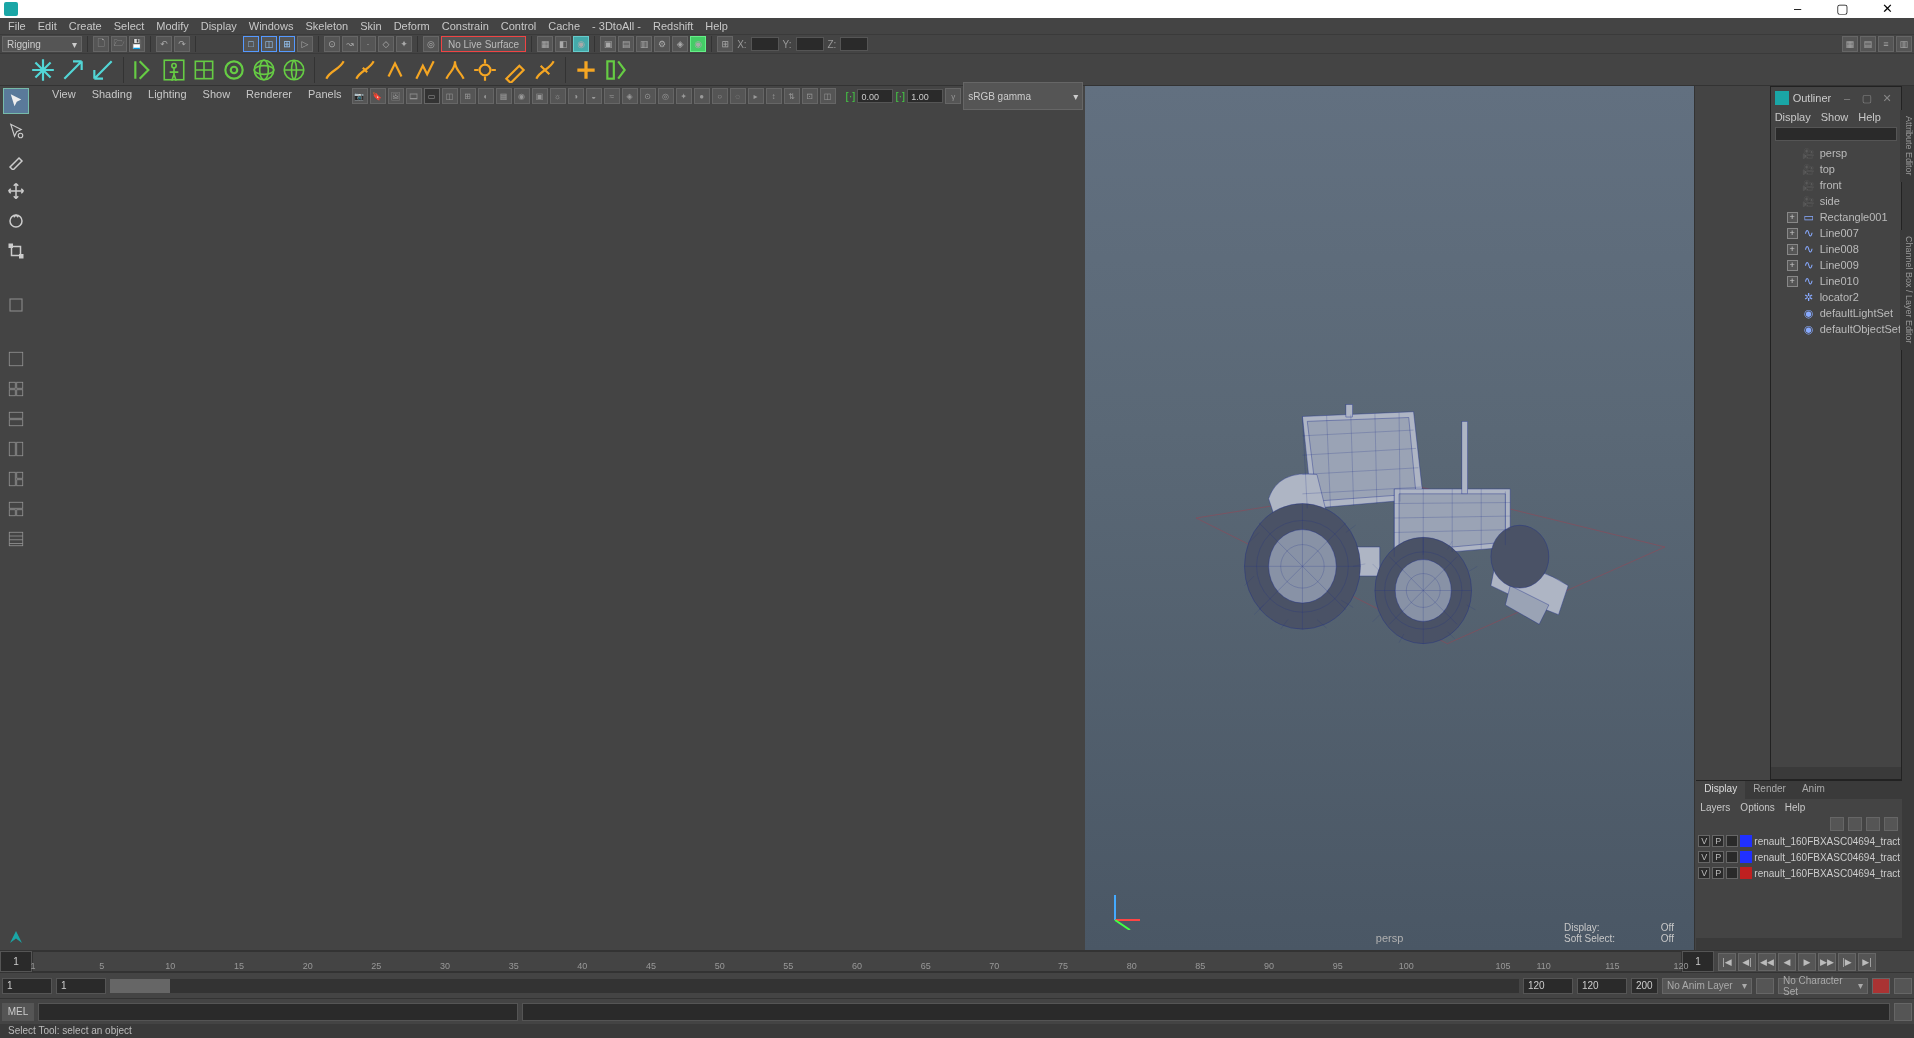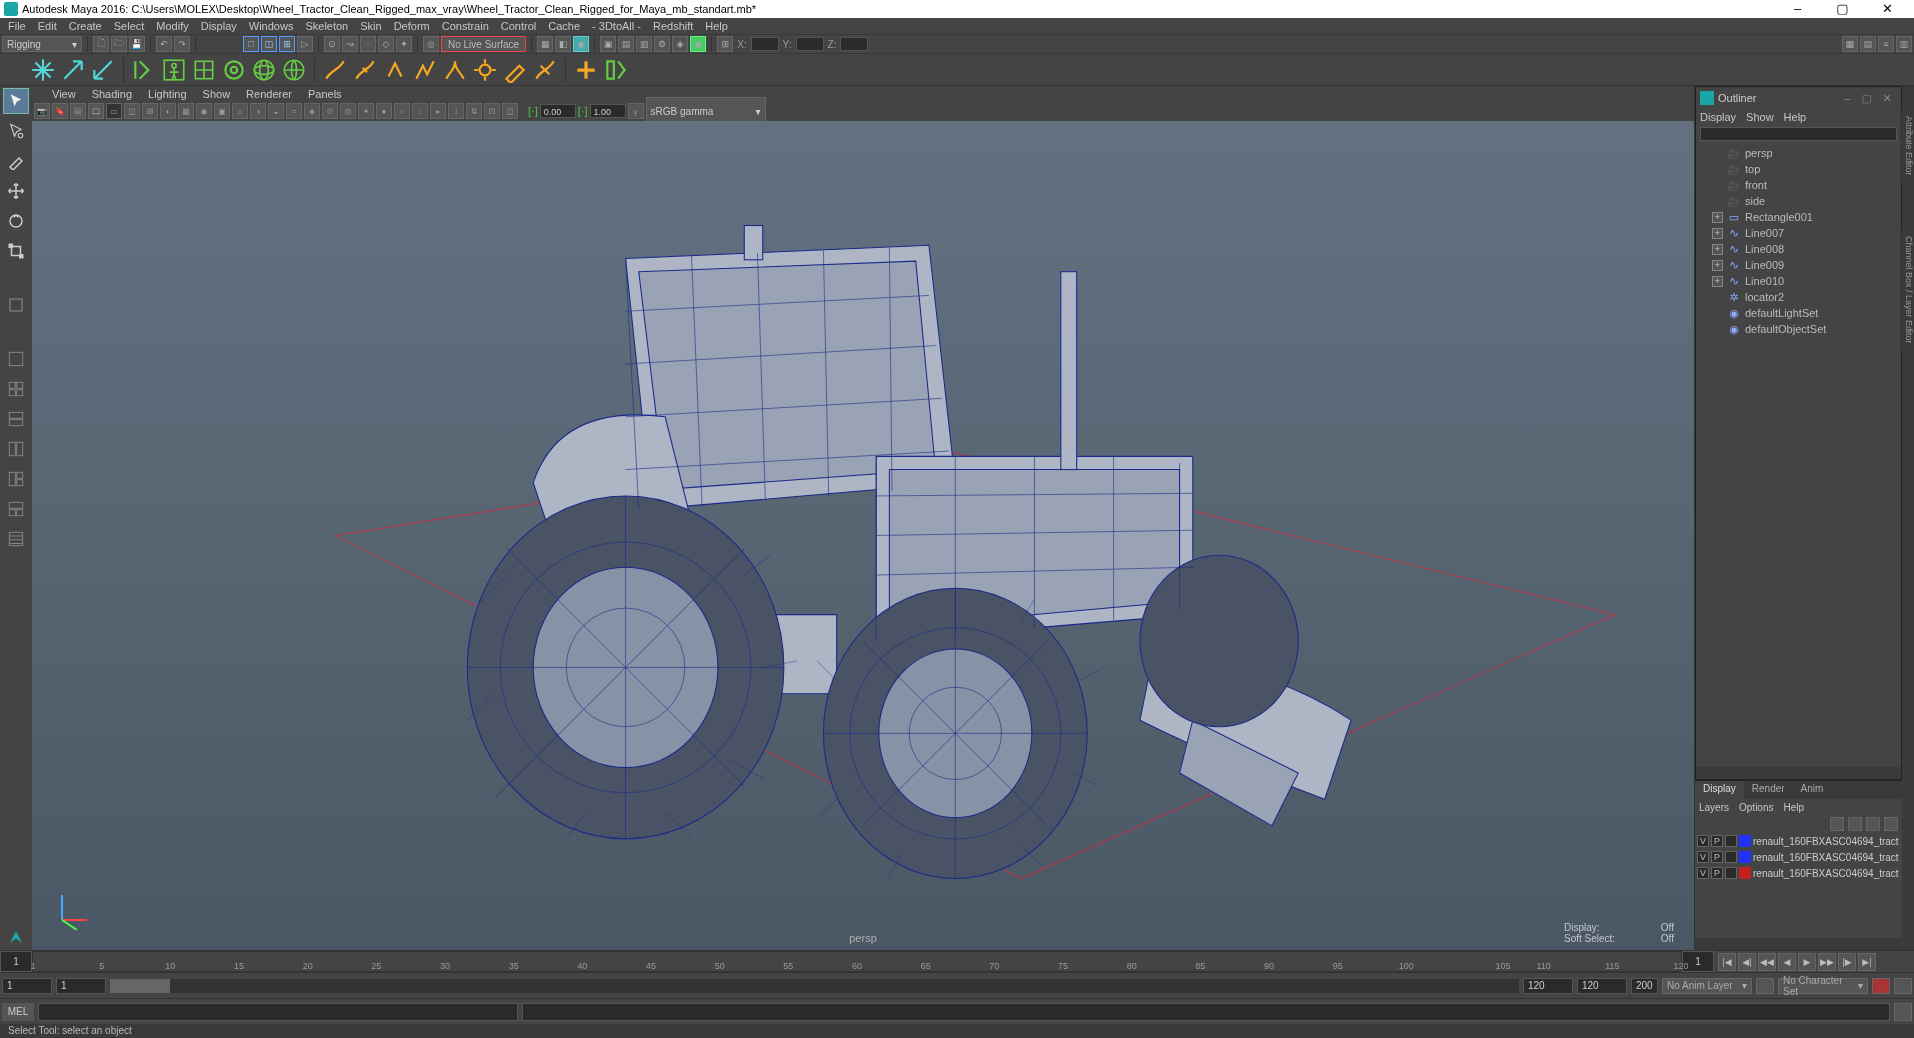--- a/index.html
+++ b/index.html
@@ -121,7 +121,6 @@
 
 <div class="titlebar">
   <div class="app-icon"></div>
-  <span>Autodesk Maya 2016: C:\Users\MOLEX\Desktop\Wheel_Tractor_Clean_Rigged_max_vray\Wheel_Tractor_Clean_Rigged_for_Maya_mb_standart.mb*</span>
   <div class="spacer"></div>
   <div class="win-btn">–</div>
   <div class="win-btn">▢</div>

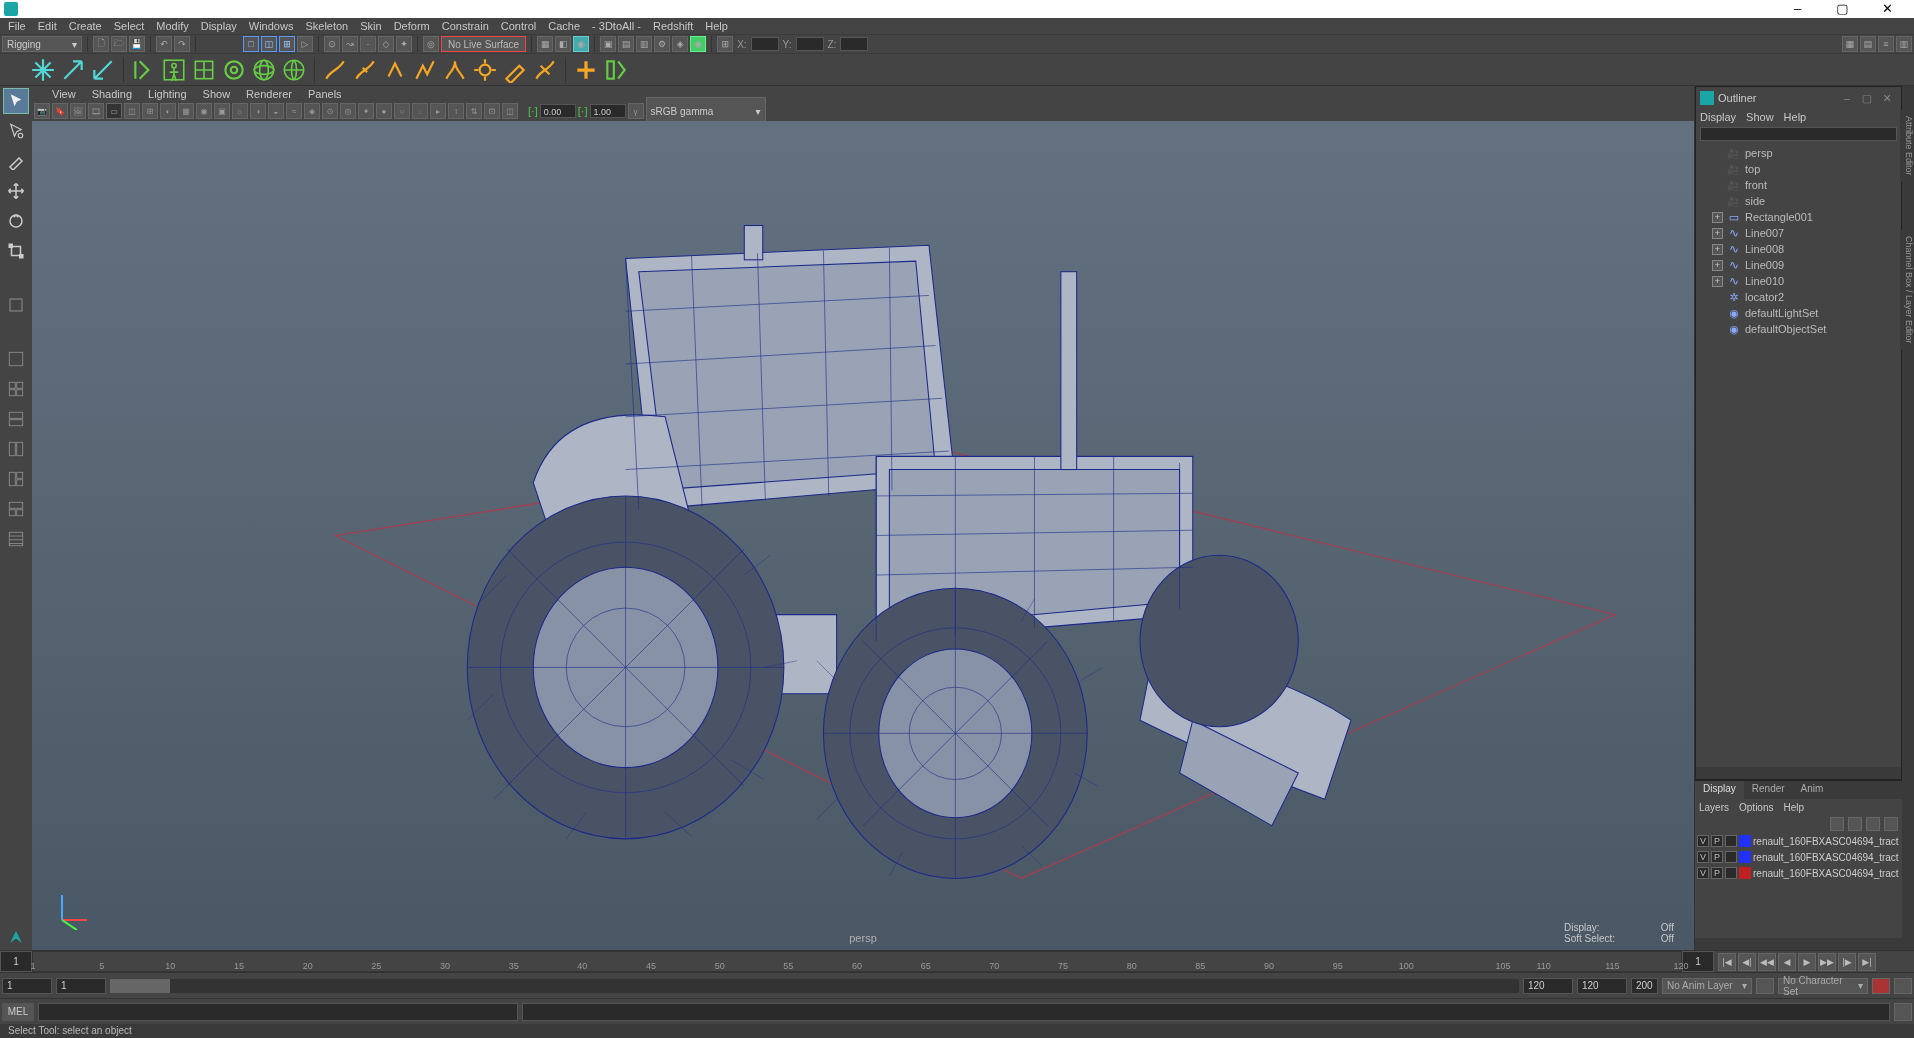--- a/index.html
+++ b/index.html
@@ -40,7 +40,7 @@
 .toolbox .tool svg { width: 18px; height: 18px; }
 .toolbox .divider { height: 20px; }
 
-.viewport-container { flex: 1; display: flex; flex-direction: column; background: #444; }
+.viewport-container { flex: 1; display: flex; flex-direction: row; background: #444; }
 .panel-menu { height: 15px; background: #444; display: flex; align-items: center; gap: 0; padding-left: 12px; color: #c8c8c8; font-size: 11px; }
 .panel-menu .pm { padding: 0 8px; cursor: pointer; }
 .panel-toolbar { height: 20px; background: #444; display: flex; align-items: center; gap: 2px; padding: 0 2px; }

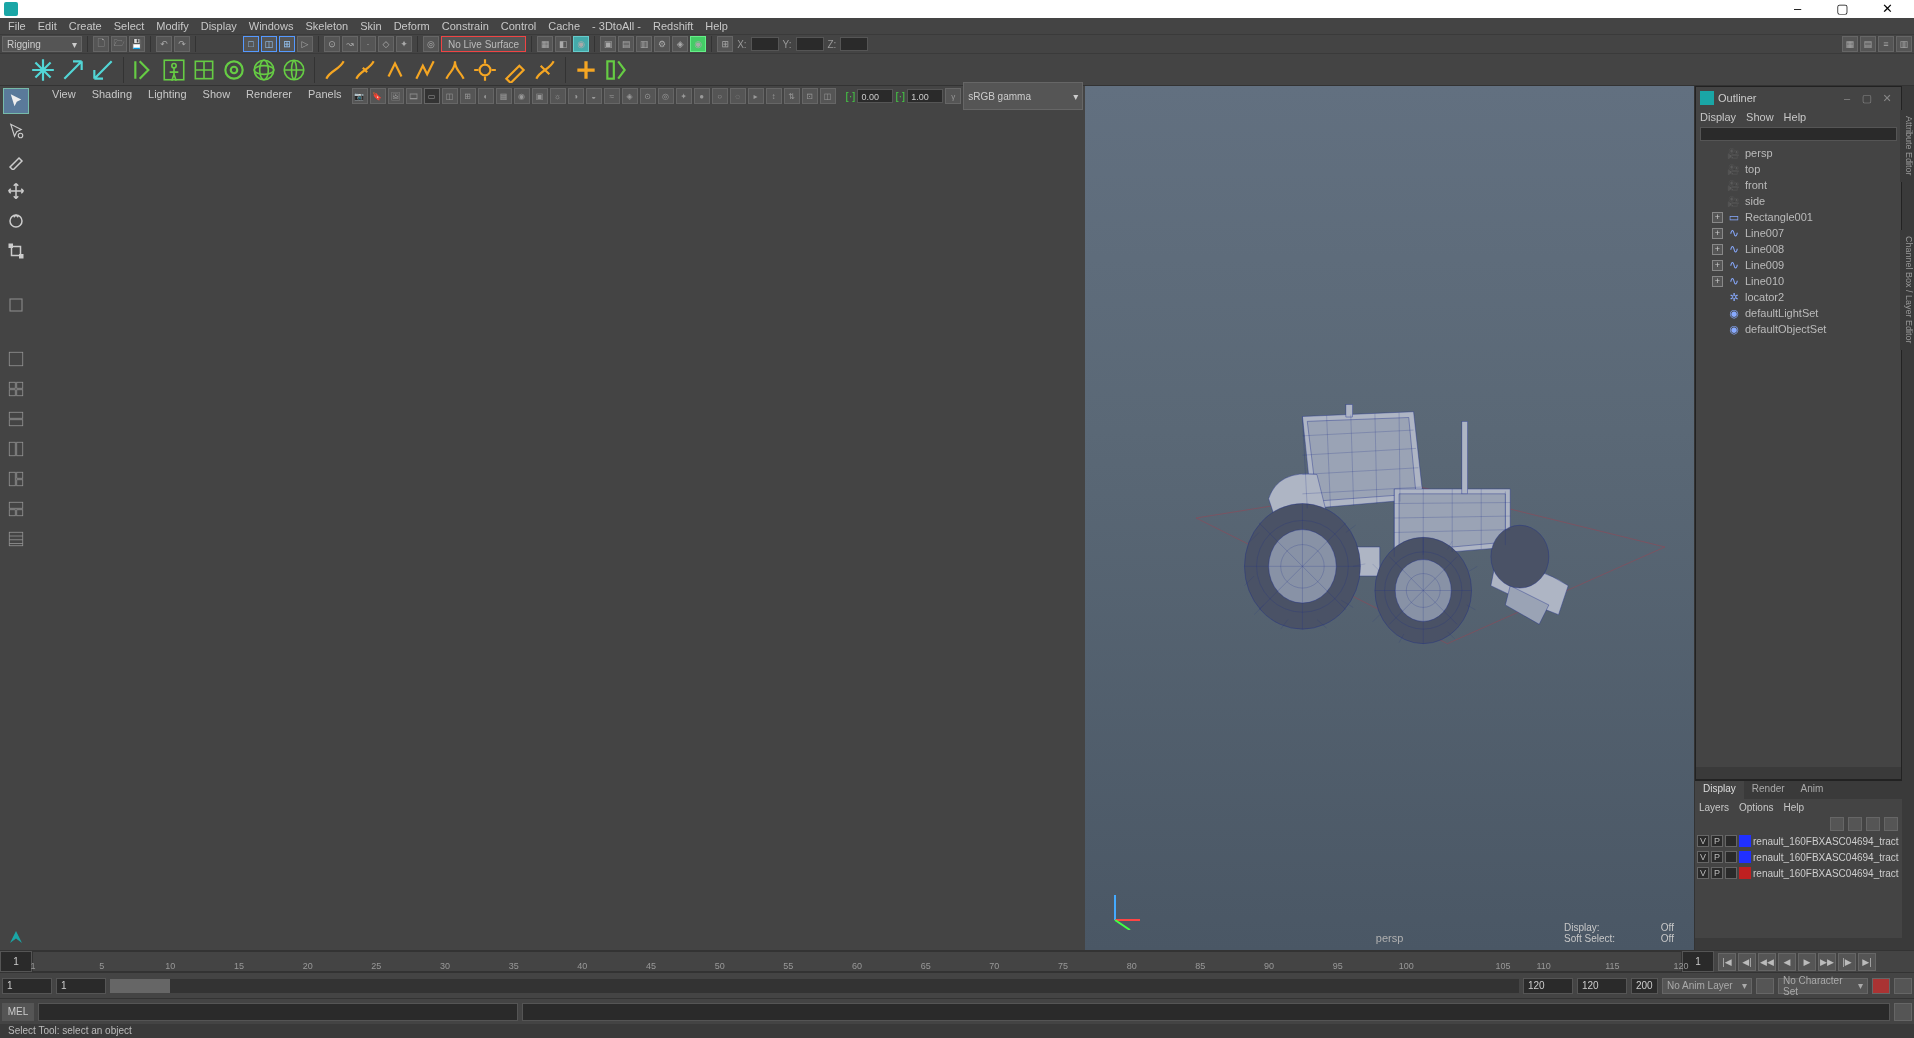--- a/index.html
+++ b/index.html
@@ -56,7 +56,7 @@
 .vp-status { position: absolute; right: 20px; bottom: 6px; color: #c8c8c8; font-size: 10px; text-align: right; }
 .vp-status div { display: flex; justify-content: space-between; width: 110px; }
 
-.right-panels { width: 208px; background: #444; display: flex; flex-direction: column; border-left: 1px solid #333; }
+.right-panels { width: 208px; background: #444; display: flex; flex-direction: column; border-left: 1px solid #333; align-items: flex-end; }
 .side-tab { position: absolute; right: 0; top: 120px; width: 14px; background: #3a3a3a; color: #999; writing-mode: vertical-rl; font-size: 9px; padding: 6px 0; cursor: pointer; }
 
 .outliner { flex: 1; display: flex; flex-direction: column; border: 1px solid #222; }

